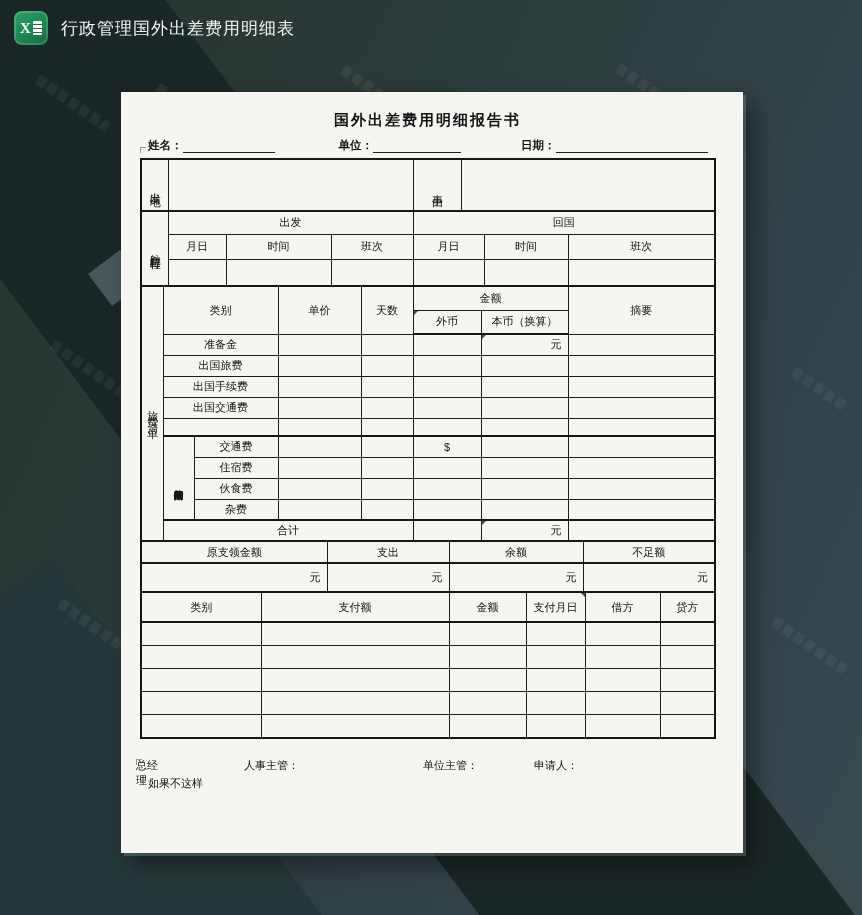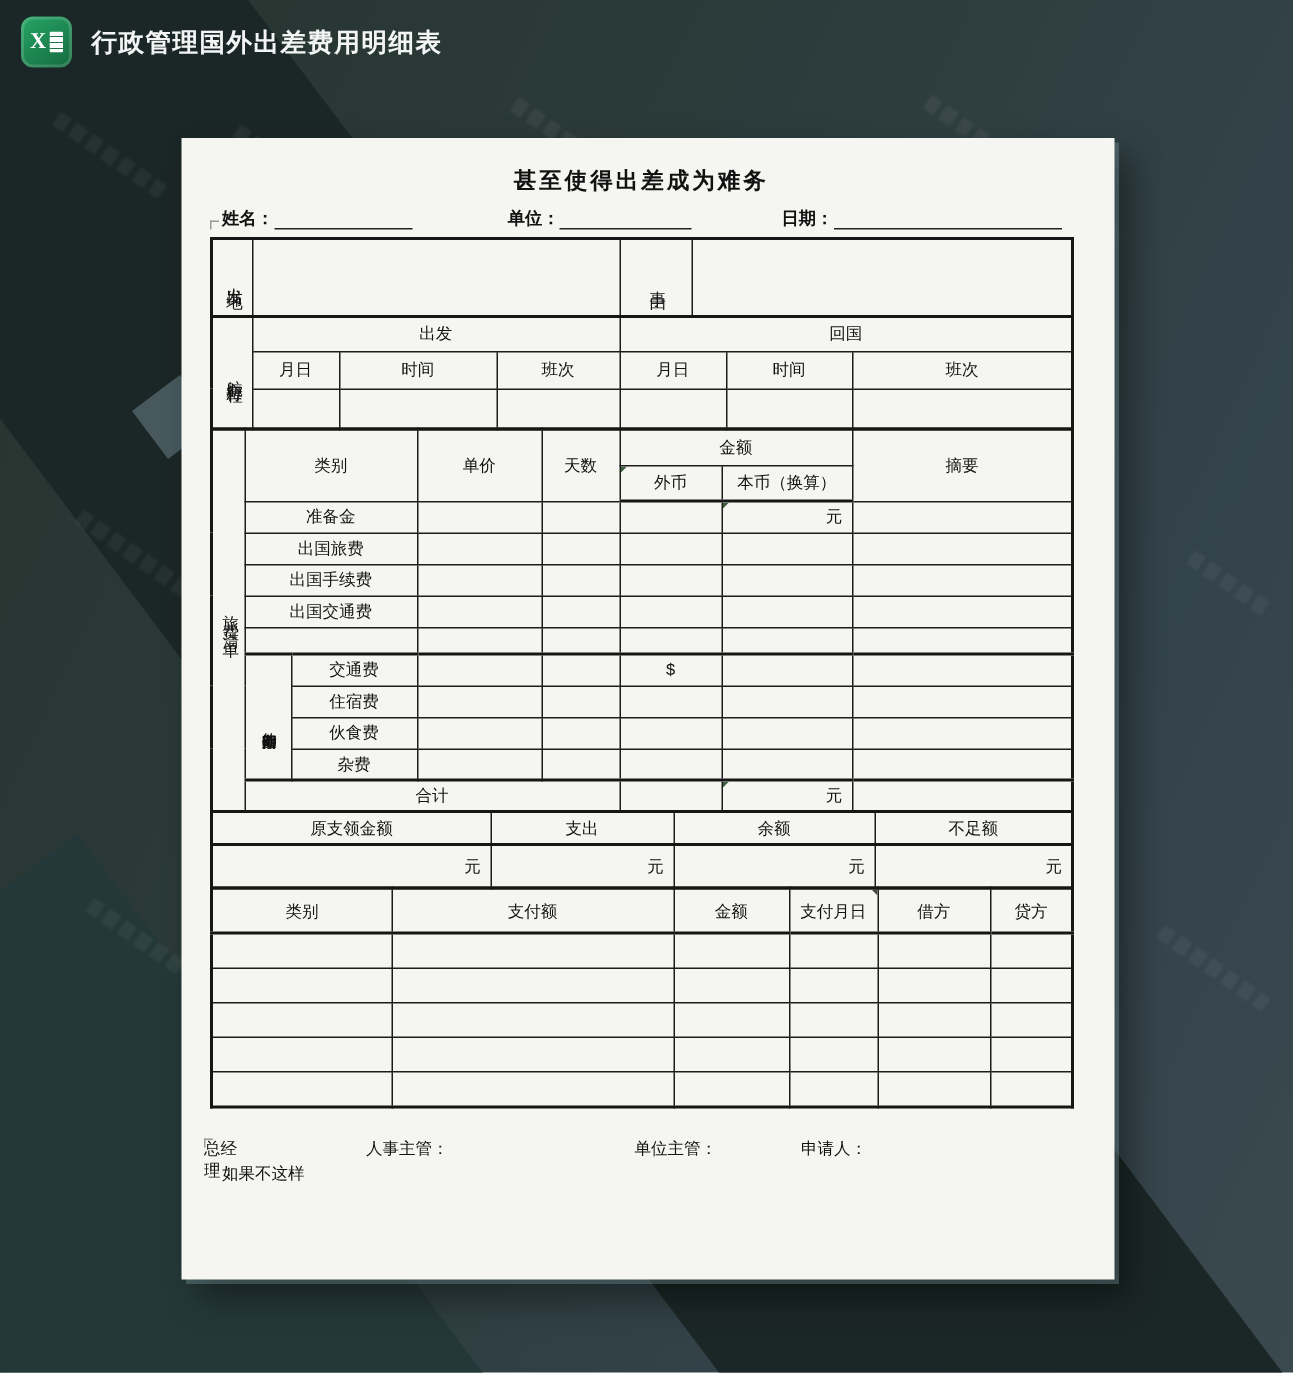--- a/index.html
+++ b/index.html
@@ -32,7 +32,7 @@
   .xlicon .grid{width:9px;height:14px;background:#fff;border-radius:1px;
     background-image:linear-gradient(#1e7145 1px,transparent 1px);
     background-size:9px 4px;background-position:0 3px;}
-  .wintitle{color:#f2f5f4;font-size:17px;font-weight:bold;margin-left:13px;letter-spacing:1px;}
+  .wintitle{color:#f2f5f4;font-size:17px;font-weight:normal;margin-left:13px;letter-spacing:1px;}
   
   .paper{position:absolute;left:121px;top:92px;width:622px;height:761px;background:#f5f5f2;
     box-shadow:3px 3px 0 rgba(150,185,195,.28), 10px 12px 22px rgba(0,0,0,.42);}

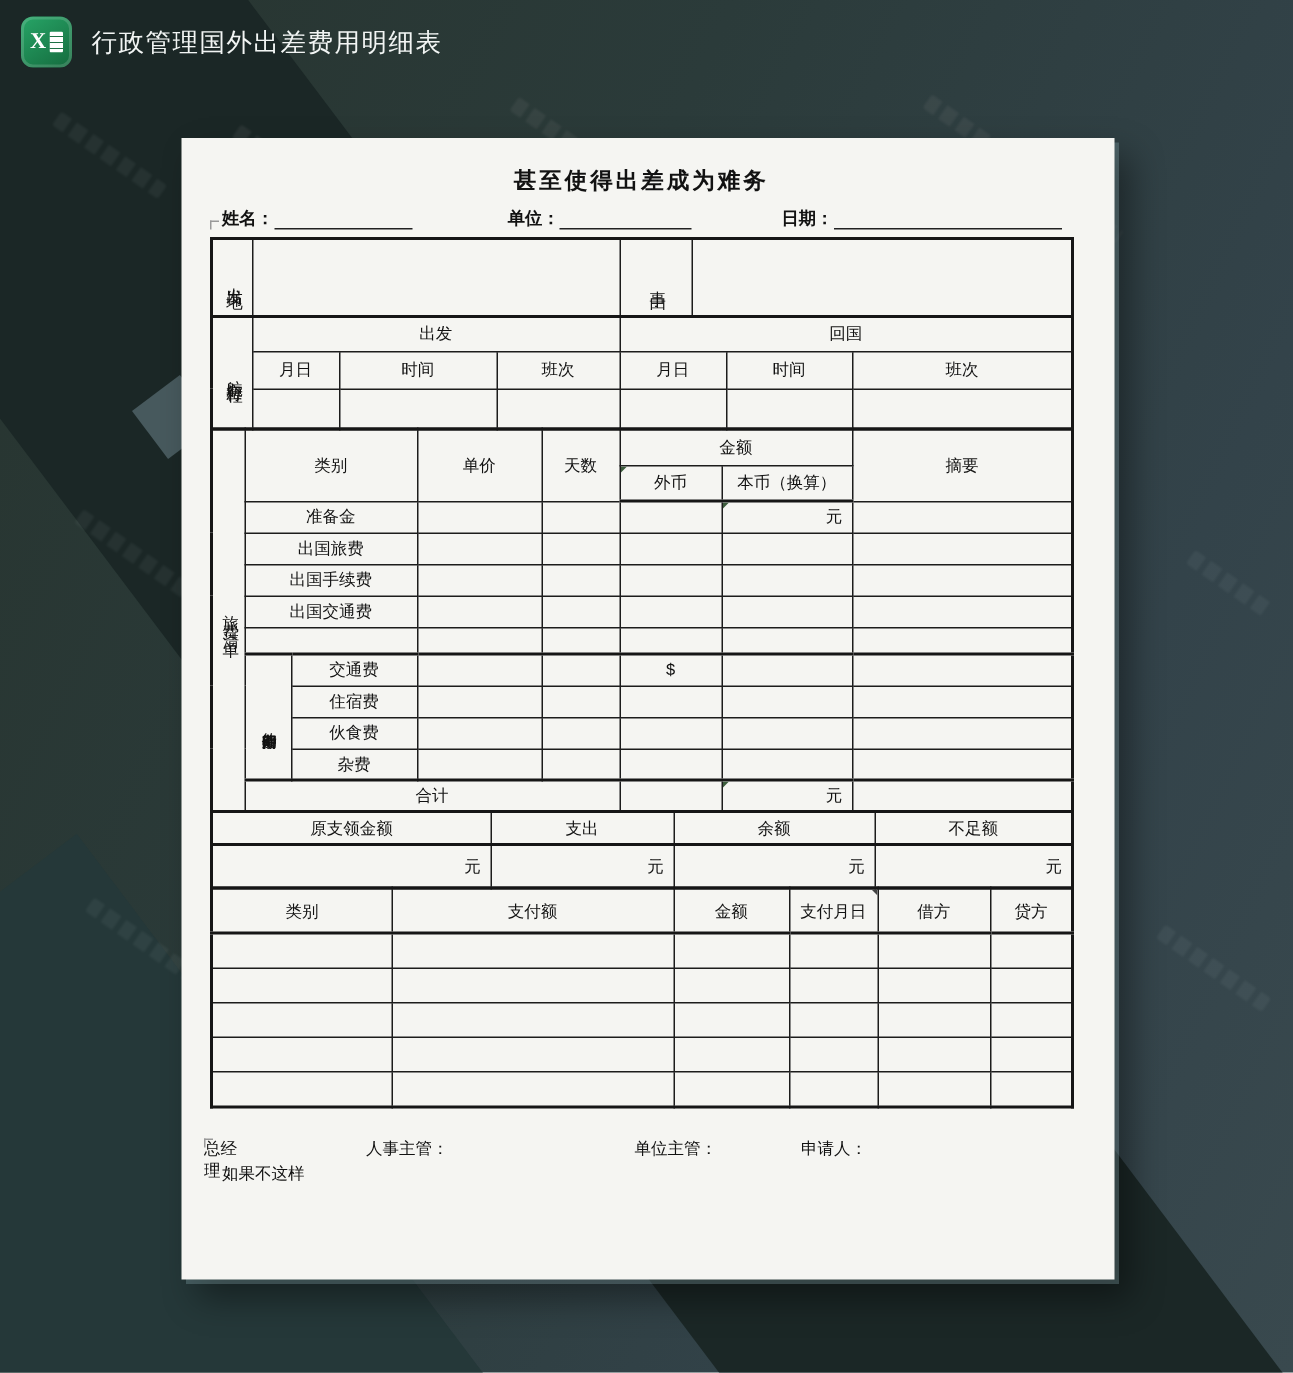--- a/index.html
+++ b/index.html
@@ -106,7 +106,7 @@
 <div class="paper">
   <div class="sheet">
 
-    <div class="doctitle">甚至使得出差成为难务</div>
+    <div class="doctitle">国外出差费用明细报告书</div>
 
     <div class="fields">
       <span class="tick"></span>

